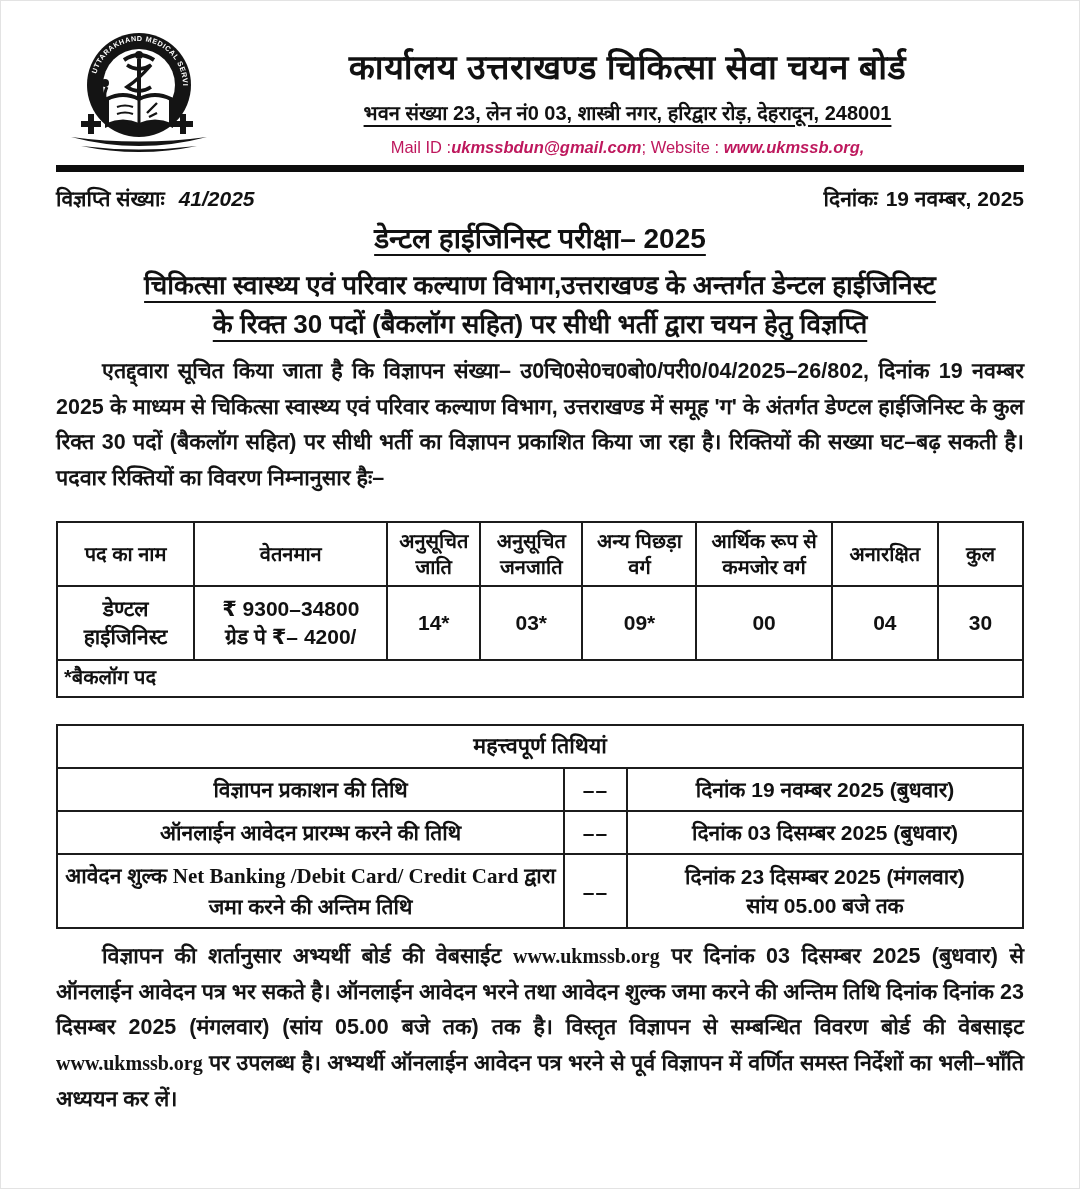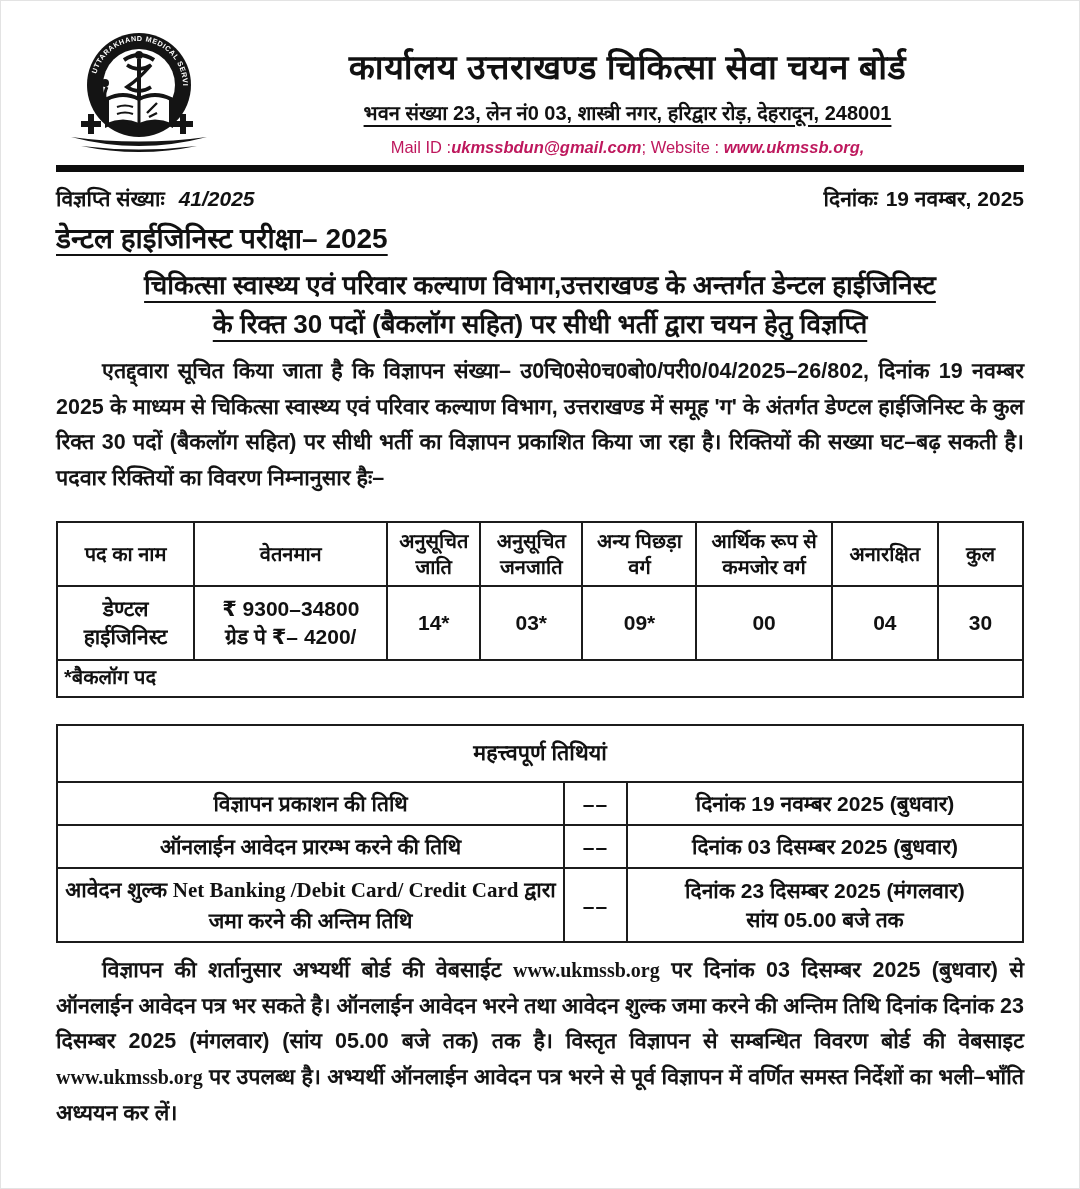--- a/index.html
+++ b/index.html
@@ -40,7 +40,7 @@
   .meta-row .val2 { margin-left: 8px; }
   
   .doc-title {
-    text-align: left; font-size: 28px; font-weight: 700; margin-top: 6px;
+    text-align: center; font-size: 28px; font-weight: 700; margin-top: 6px;
   }
   .doc-title span { text-decoration: underline; text-underline-offset: 6px; text-decoration-thickness: 2px; }
   .doc-subtitle { text-align: center; font-size: 26px; font-weight: 700; margin-top: 10px; line-height: 1.5; }

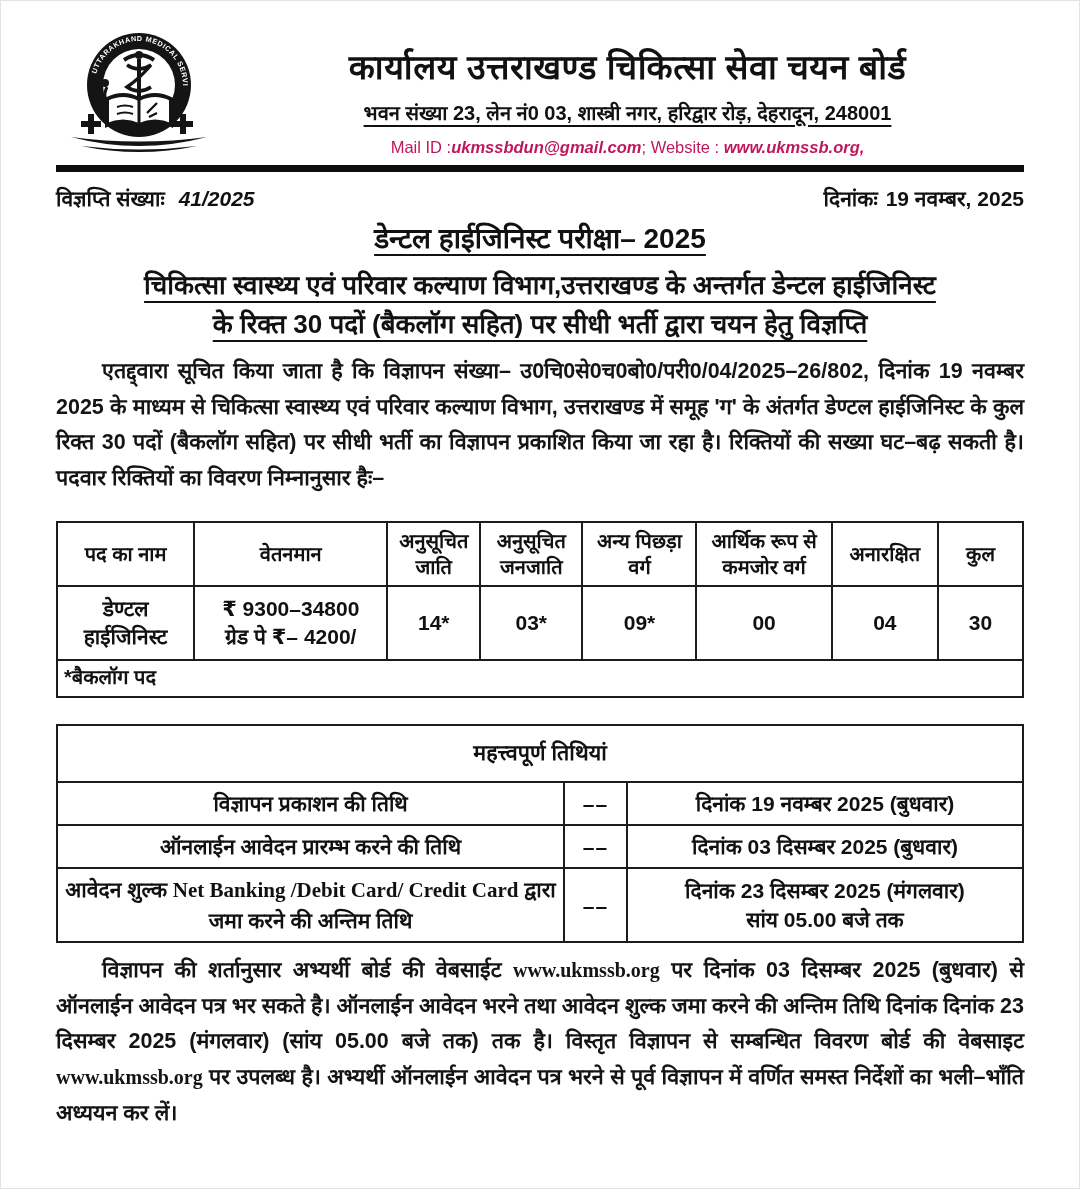--- a/index.html
+++ b/index.html
@@ -62,7 +62,7 @@
   .pay span, .post span, .two-line span { display: block; }
   .dtable { margin-top: 26px; }
   .dtable td { border: 2px solid #1c1c1c; text-align: center; vertical-align: middle; font-size: 21px; font-weight: 700; padding: 6px 6px; line-height: 1.4; }
-  .dtable .tbl-title td { font-size: 21.5px; padding: 12px; }
+  .dtable .tbl-title td { font-size: 21.5px; padding: 5px; }
   .dtable .lbl .en { font-family: "Liberation Serif", serif; font-weight: 700; }
   .dtable .dash { font-weight: 700; letter-spacing: 1px; }
 </style>

